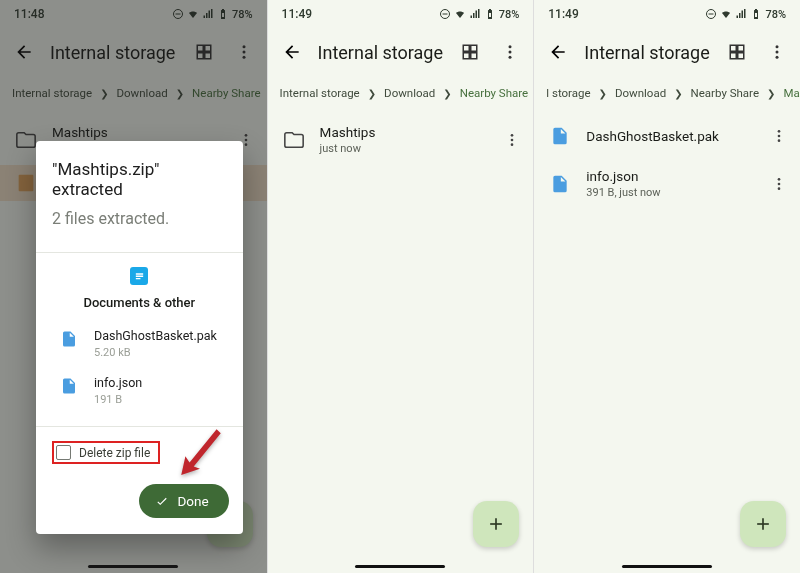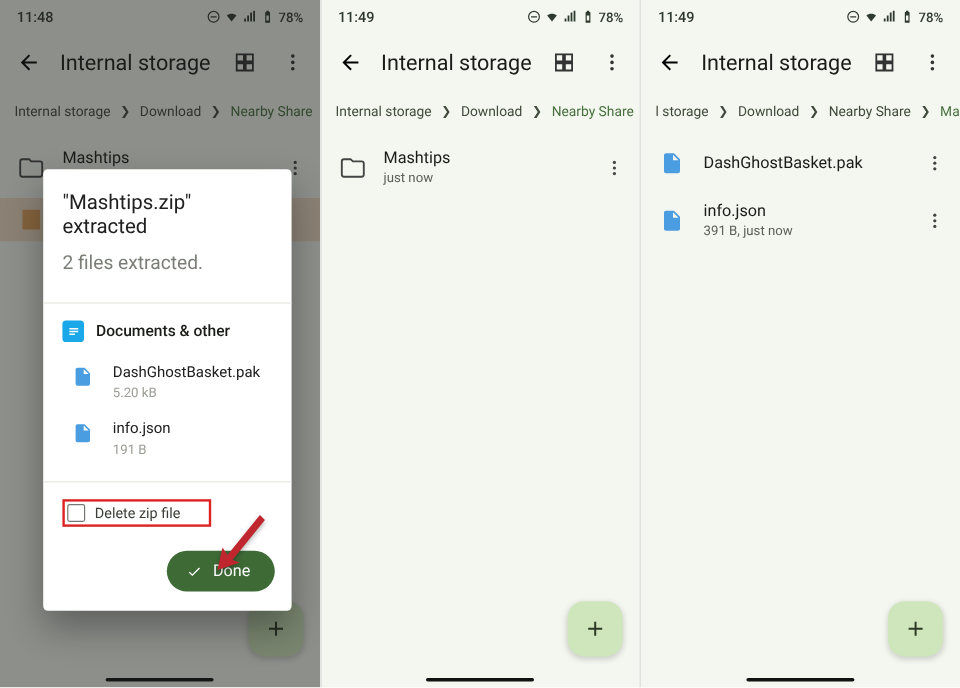--- a/index.html
+++ b/index.html
@@ -51,7 +51,7 @@
   .dlg-title { font-size:17px; color:#202020; margin-bottom:10px; }
   .dlg-sub { font-size:16px; color:#7a7e77; }
   .dlg-sep { height:1px; background:#e4e6e0; margin: 14px 0 0 0; }
-  .dlg-section { display:flex; align-items:center; gap:10px; padding: 14px 16px 8px 16px; }
+  .dlg-section { display:flex; align-items:center; gap:10px; padding: 14px 16px 8px 16px; flex-direction: column; }
   .dlg-section .tag { width:18px; height:18px; background:#1aa8e8; border-radius:3px; display:flex; align-items:center; justify-content:center; color:#fff; font-size:11px; }
   .dlg-section .lbl { font-size:13px; color:#1a1c18; font-weight:500; }
   .dlg-file { display:flex; align-items:flex-start; gap:14px; padding: 10px 16px 6px 24px; }

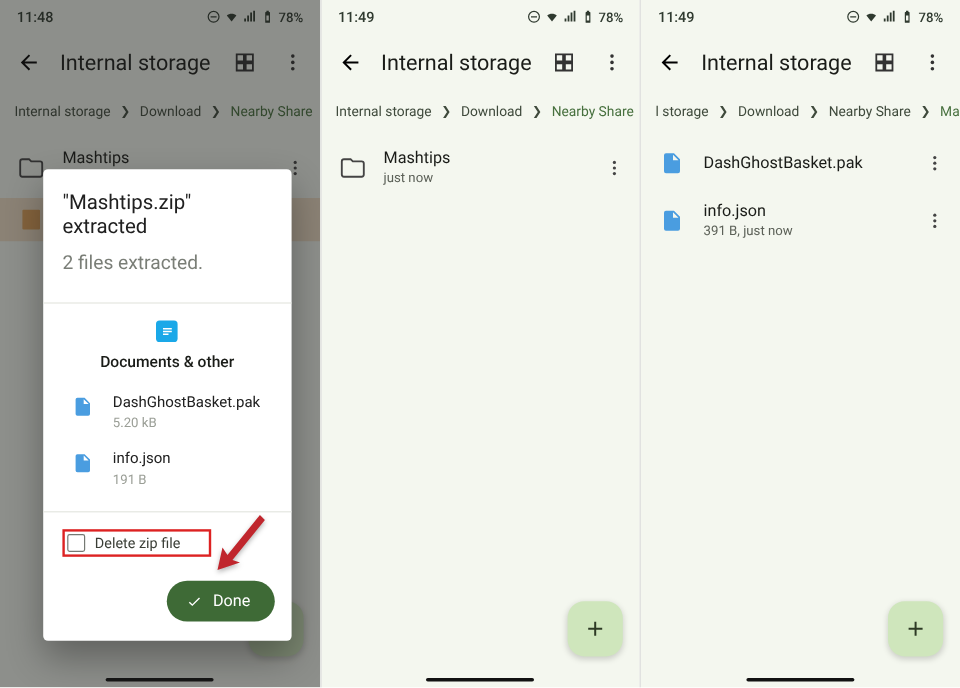--- a/index.html
+++ b/index.html
@@ -59,7 +59,7 @@
   .dlg-file .fn { font-size:12.5px; color:#202020; }
   .dlg-file .fs { font-size:11px; color:#9a9e96; margin-top:3px; }
   .dlg-del { display:flex; align-items:center; gap:10px; padding: 14px 16px; }
-  .dlg-del-box { border: 2.5px solid #d22; padding: 2px 24px 2px 2px; display:inline-flex; align-items:center; gap:8px; }
+  .dlg-del-box { border: 2.5px solid #d22; padding: 2px 8px 2px 2px; display:inline-flex; align-items:center; gap:8px; }
   .chk { width:15px; height:15px; border:1.6px solid #757973; border-radius:2px; }
   .dlg-del .dlbl { font-size:12px; color:#3a3e36; }
   .dlg-done-row { display:flex; justify-content:flex-end; padding: 6px 14px 16px 14px; }

